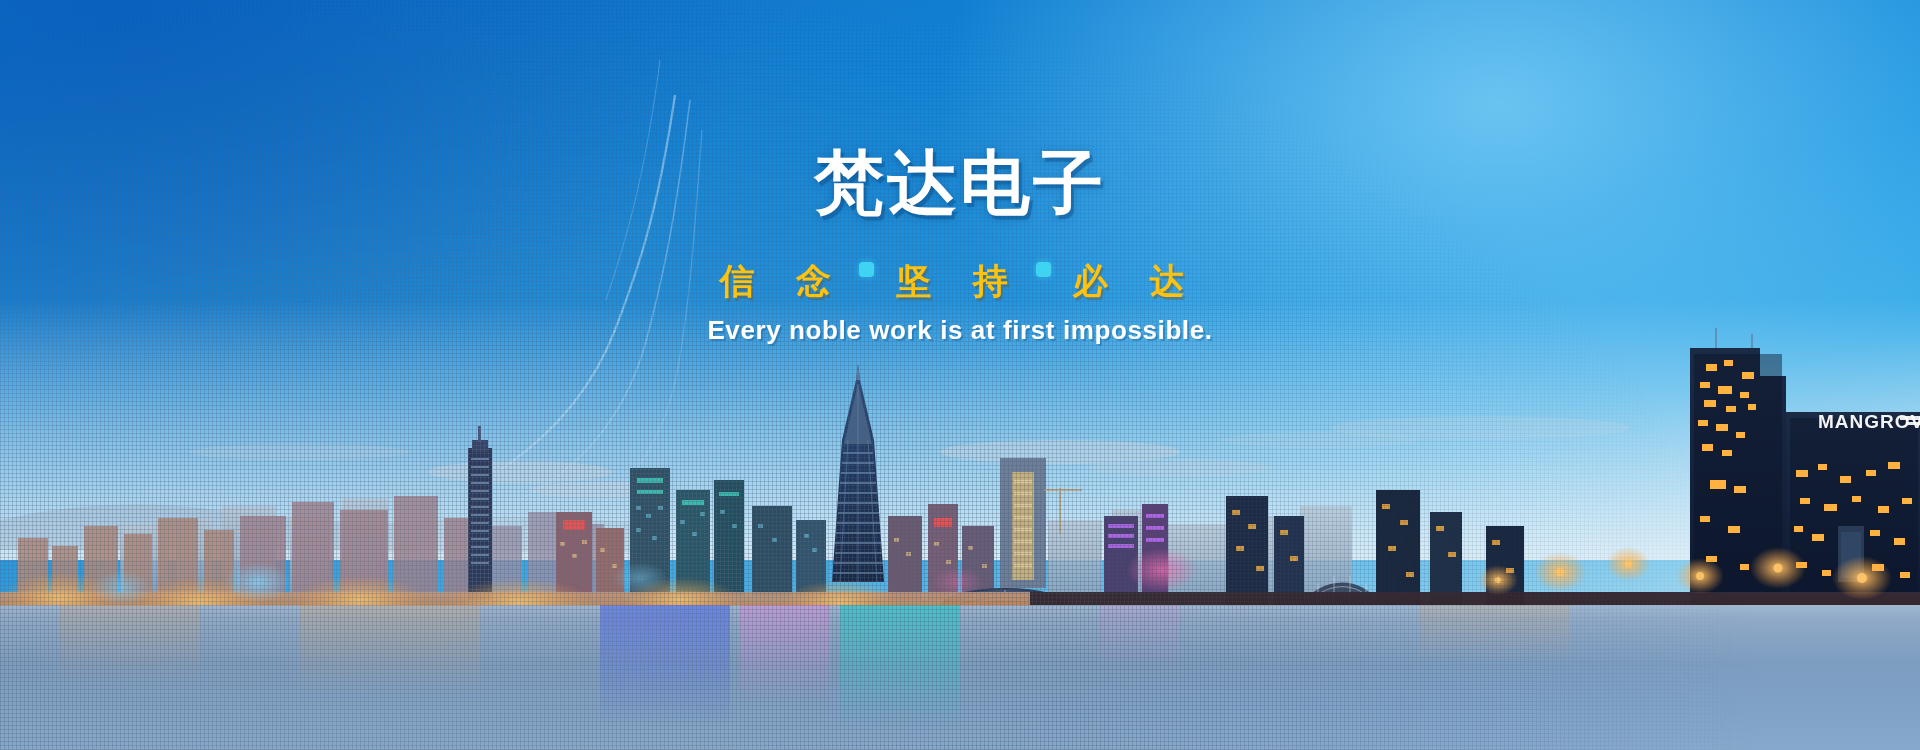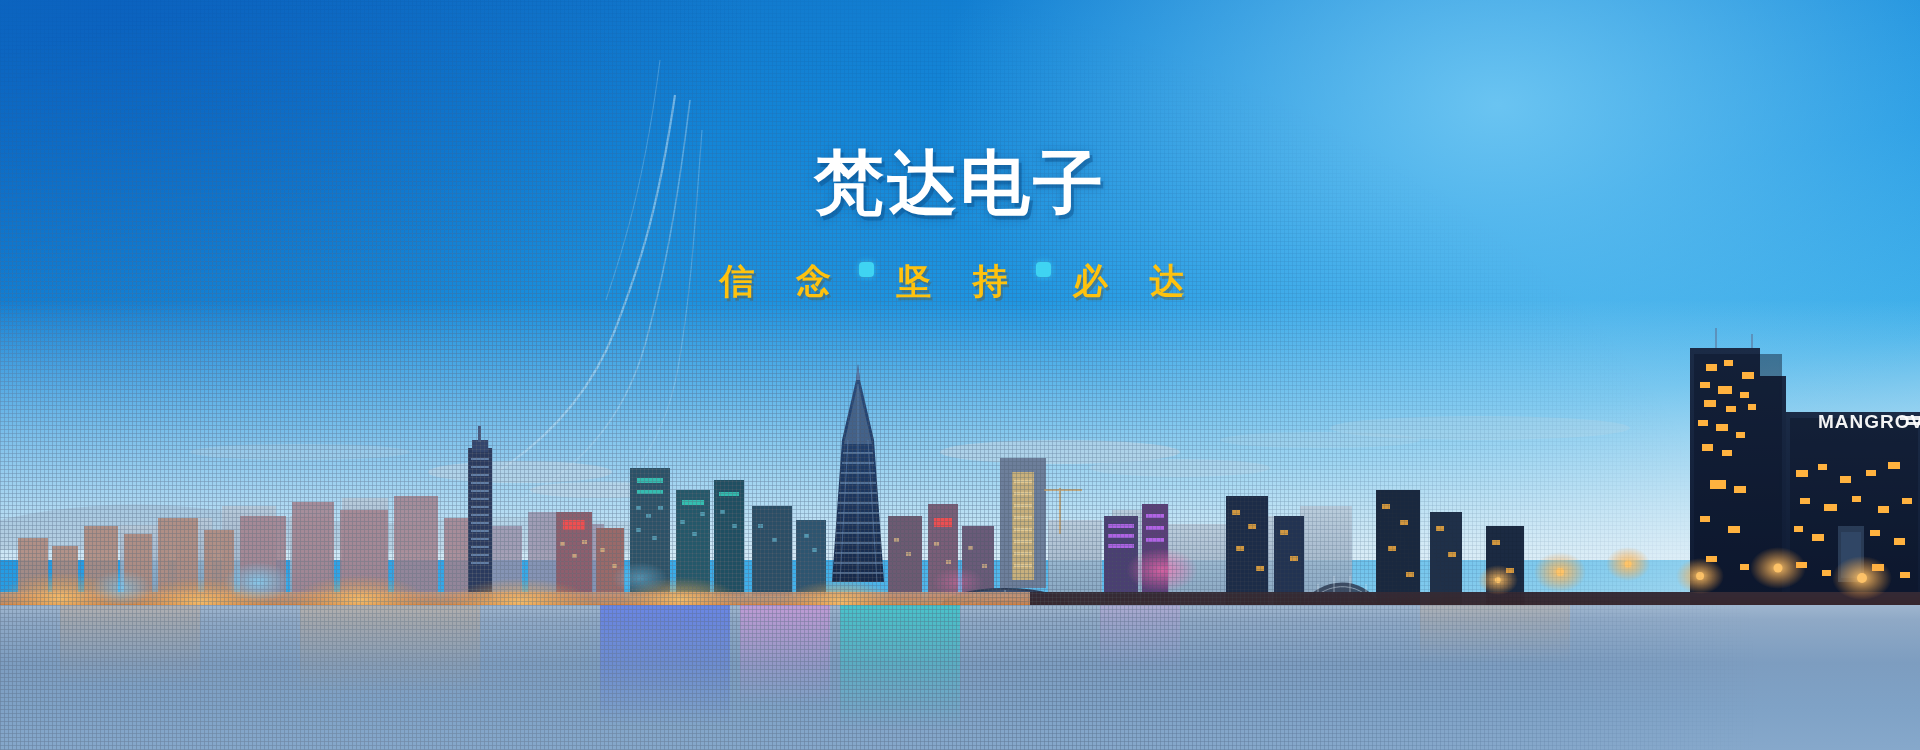--- a/index.html
+++ b/index.html
@@ -602,6 +602,7 @@
       <span class="seg">必 达</span>
     </div>
 
+    <p class="tagline">Every noble work is at first impossible.</p>
   </div>
 
 </div>

